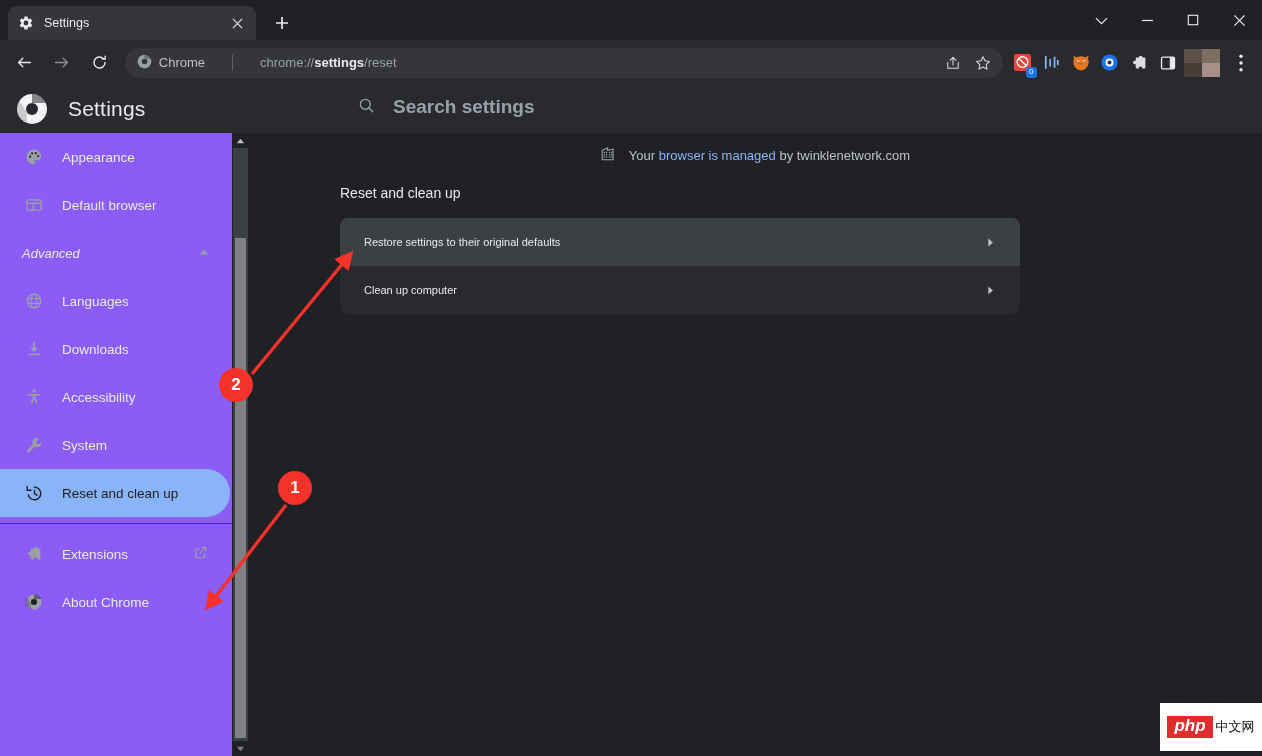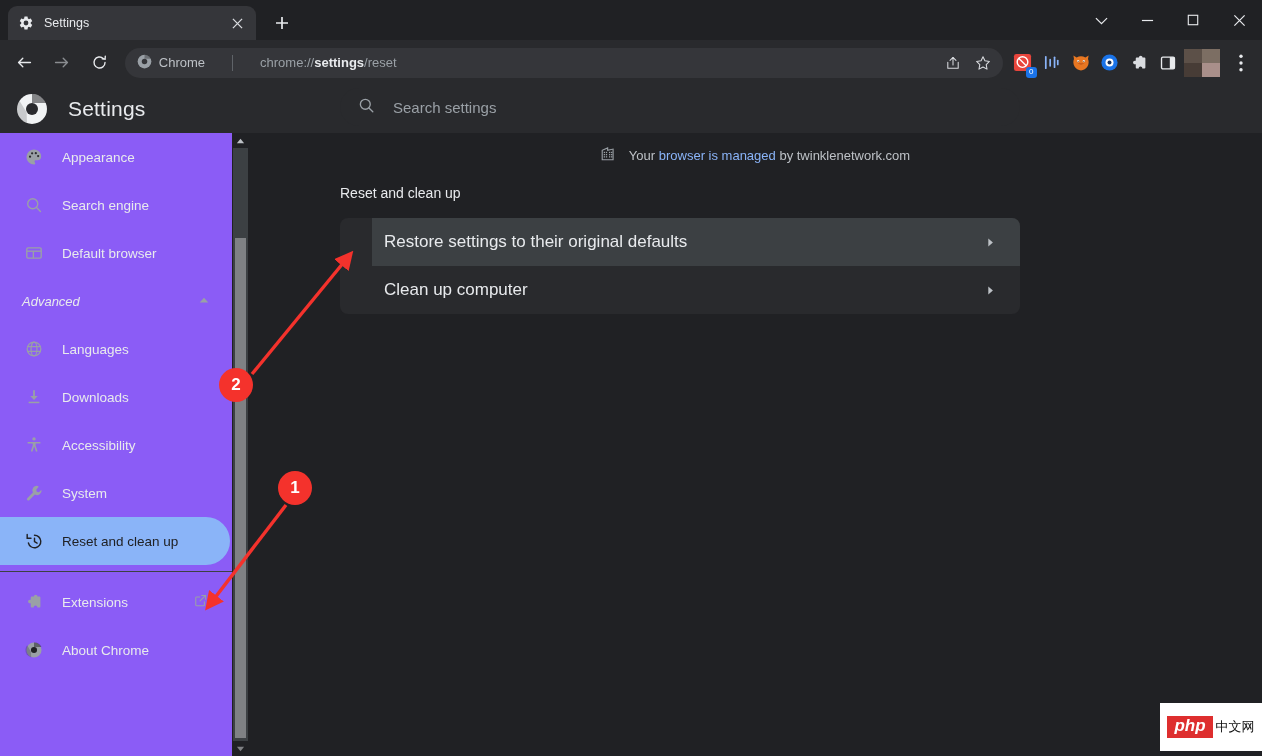--- a/index.html
+++ b/index.html
@@ -111,7 +111,7 @@
     display: flex; align-items: center;
     padding-left: 18px;
   }
-  .searchbar .sb-txt { margin-left: 18px; color: #9AA0A6; font-size: 15px; }
+  .searchbar .sb-txt { margin-left: 18px; color: #9AA0A6; font-size: 19px; font-weight: bold; }
 
   
   .sidebar {

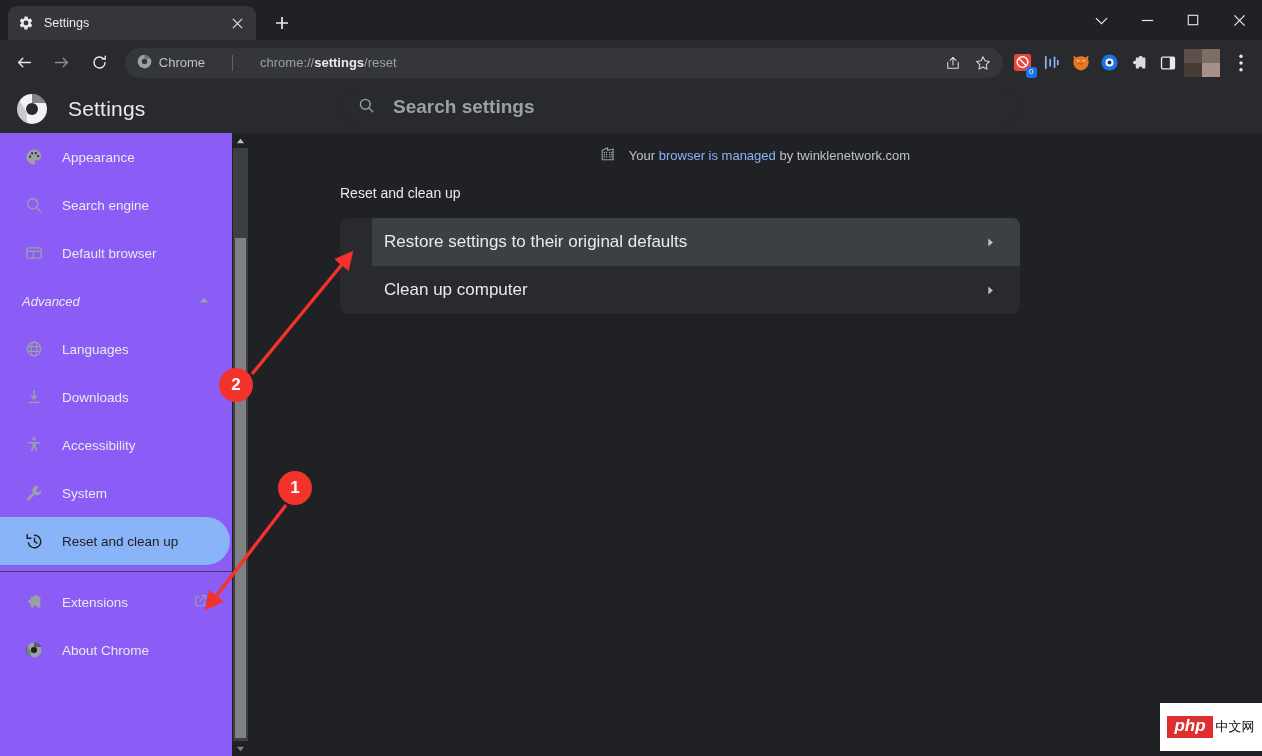--- a/index.html
+++ b/index.html
@@ -402,15 +402,6 @@
     <span class="lbl">Appearance</span>
   </div>
 
-  <div class="nav-item">
-    <span class="ico">
-      <svg width="18" height="18" viewBox="0 0 20 20" stroke="#9AA0A6" stroke-width="1.5" fill="none" stroke-linecap="round">
-        <circle cx="8.6" cy="8.6" r="5.6"></circle>
-          <path d="M12.8 12.8 L17.2 17.2"></path>
-      </svg>
-    </span>
-    <span class="lbl">Search engine</span>
-  </div>
 
   <div class="nav-item">
     <span class="ico">

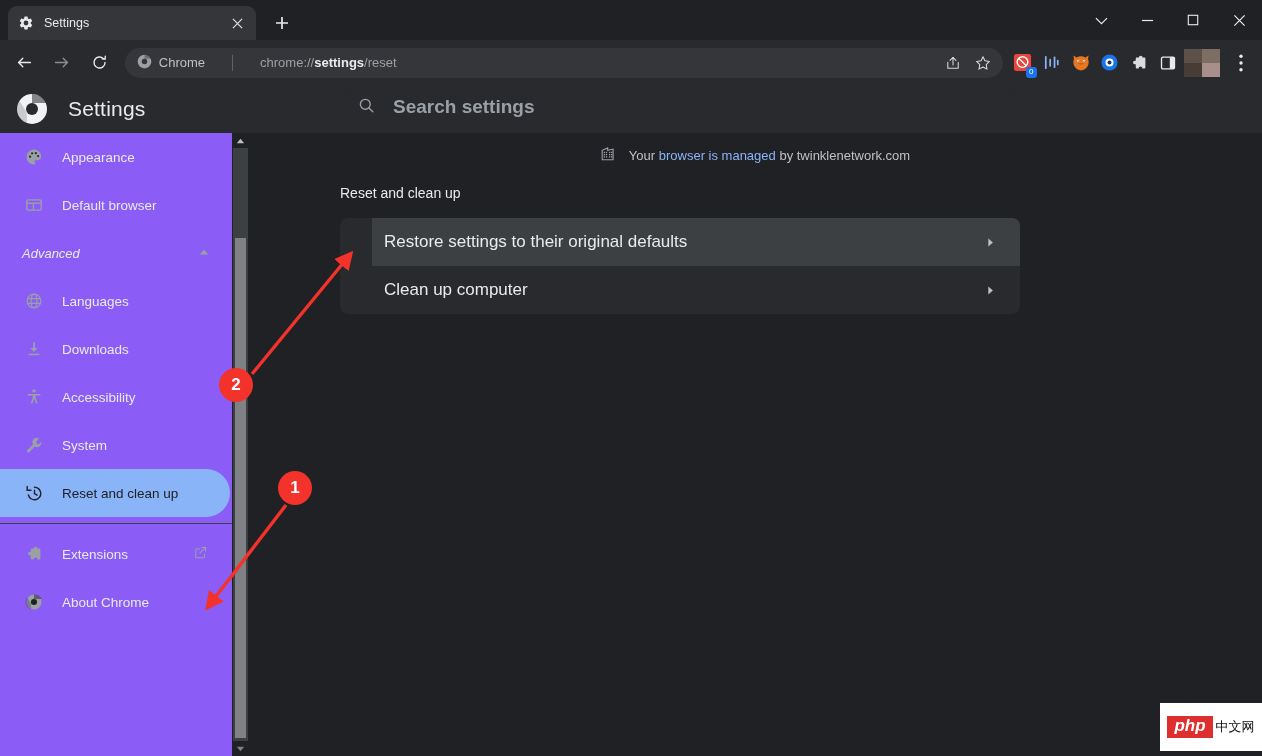--- a/index.html
+++ b/index.html
@@ -173,8 +173,8 @@
   }
   .card-row {
     height: 48px; display: flex; align-items: center;
-    padding: 0 20px 0 12px;
-    color: #E8EAED; font-size: 17px; margin-left: 32px;
+    padding: 0 20px 0 24px;
+    color: #E8EAED; font-size: 11px;
   }
   .card-row.hover { background: #3C4043; }
   .card-row .row-lbl { flex: 1 1 auto; }

